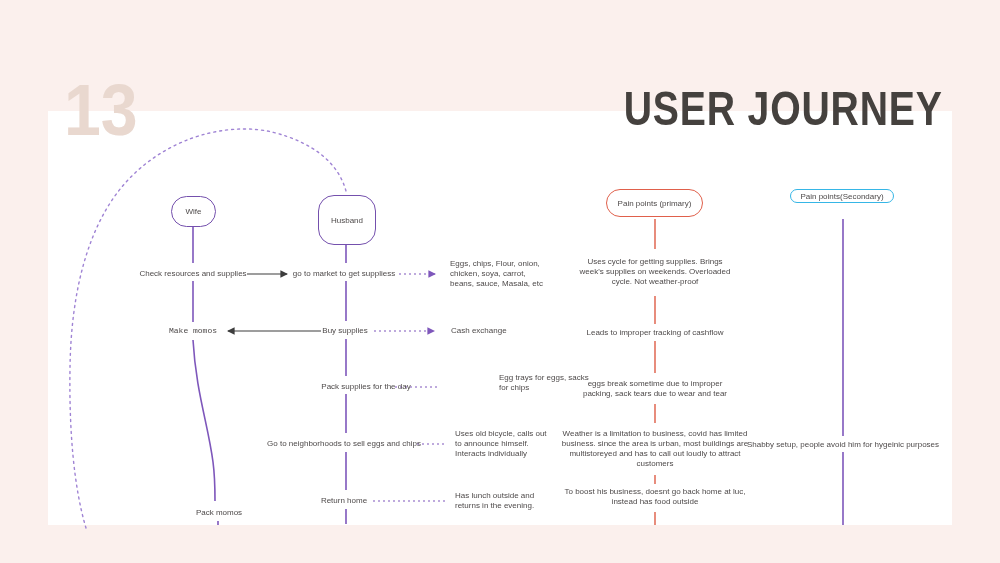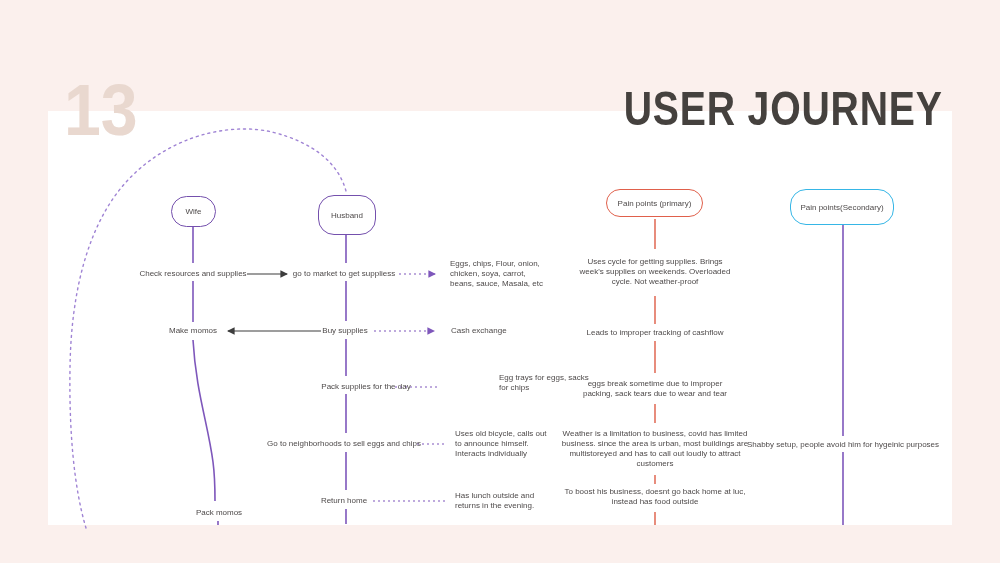--- a/index.html
+++ b/index.html
@@ -93,7 +93,7 @@
   <div class="node red" style="left:606px;top:189px;width:97px;height:28px;">
     <span>Pain points (primary)</span>
   </div>
-  <div class="node cyan" style="left:790px;top:189px;width:104px;height:36px;">
+  <div class="node cyan" style="left:790px;top:189px;width:104px;height:14px;">
     <span>Pain points(Secondary)</span>
   </div>
 

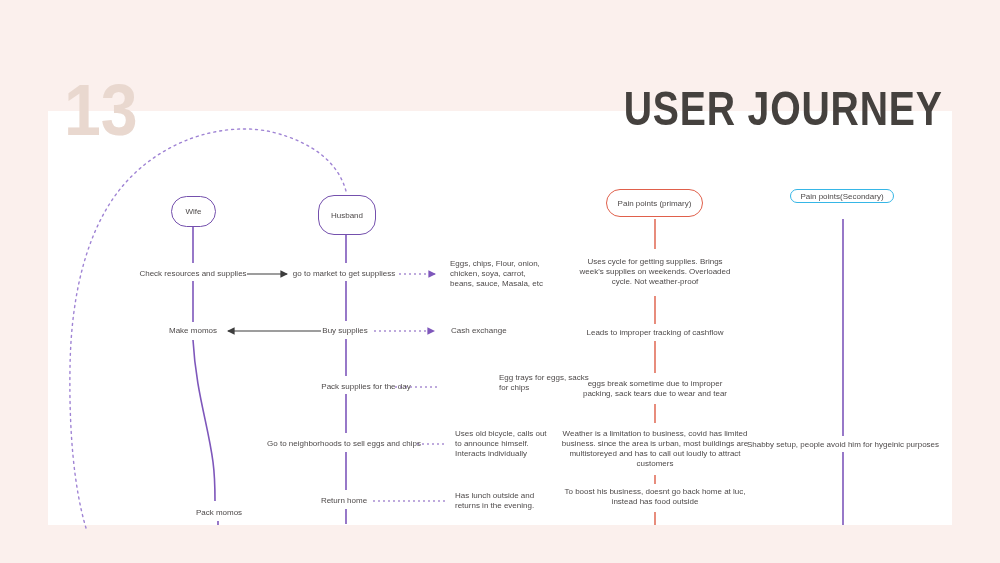--- a/index.html
+++ b/index.html
@@ -87,7 +87,7 @@
   <div class="node" style="left:171px;top:196px;width:45px;height:31px;">
     <span>Wife</span>
   </div>
-  <div class="node" style="left:318px;top:195px;width:58px;height:40px;">
+  <div class="node" style="left:318px;top:195px;width:58px;height:50px;">
     <span>Husband</span>
   </div>
   <div class="node red" style="left:606px;top:189px;width:97px;height:28px;">

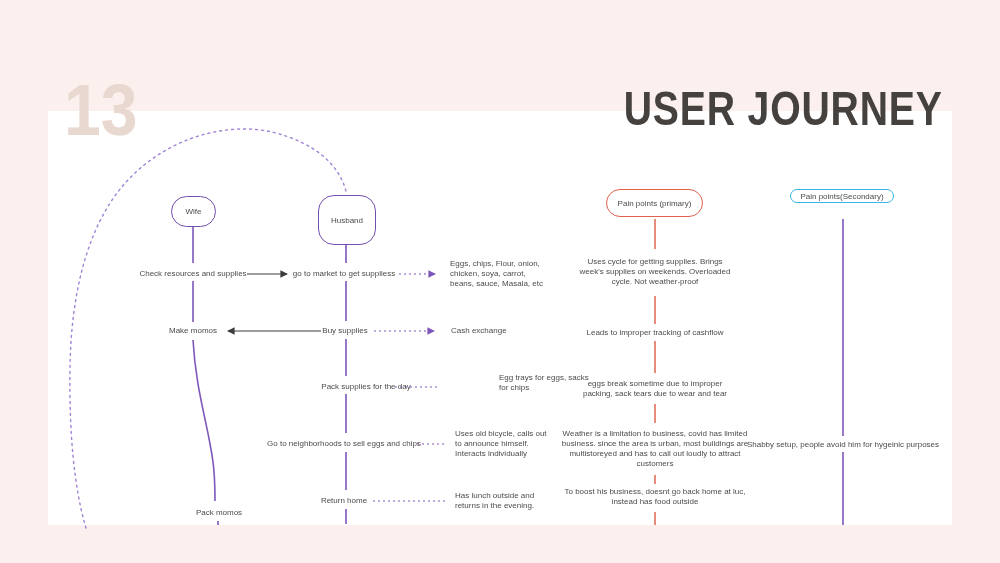--- a/index.html
+++ b/index.html
@@ -98,7 +98,7 @@
   </div>
 
   <div class="lbl cx" style="left:193px;top:269px;">Check resources and supplies</div>
-  <div class="lbl cx" style="left:193px;top:326px;">Make momos</div>
+  <div class="lbl cx" style="left:193px;top:326px;font-family:Liberation Mono, monospace;">Make momos</div>
   <div class="lbl cx" style="left:219px;top:508px;">Pack momos</div>
 
   <div class="lbl cx" style="left:344px;top:269px;">go to market to get suppliess</div>

